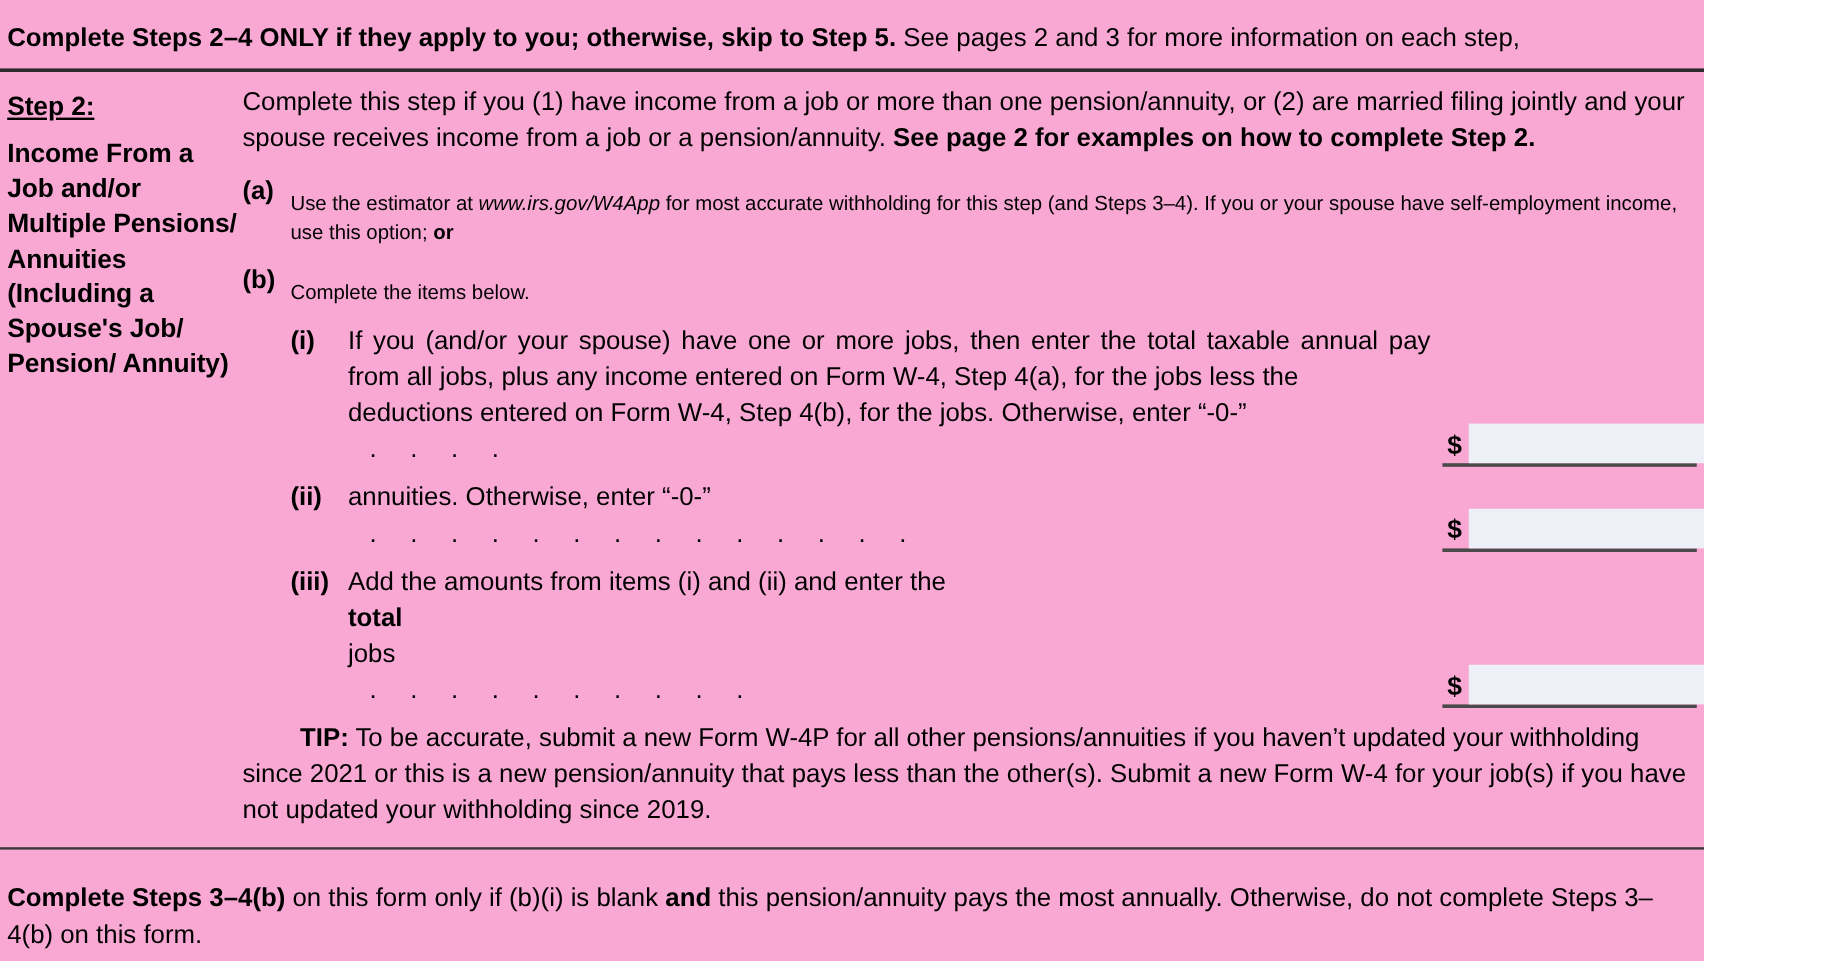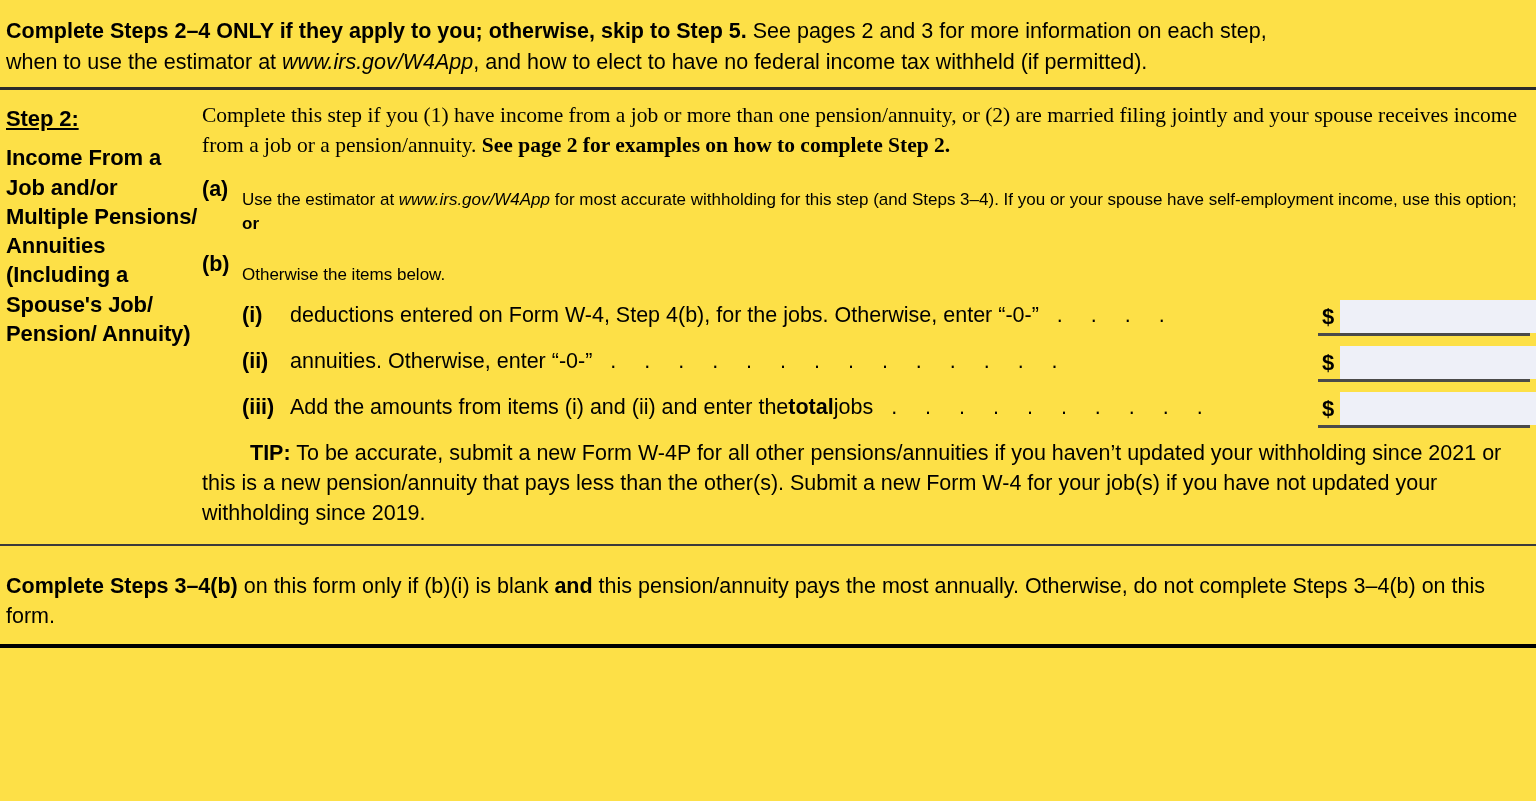--- a/index.html
+++ b/index.html
@@ -14,10 +14,10 @@
     -webkit-font-smoothing: antialiased;
   }
   .page {
-    width: 1536px;
+    width: 1420px;
     height: 801px;
     position: relative;
-    background: #fde047;
+    background: #f9a8d4;
     box-sizing: border-box;
     overflow: hidden;
   }

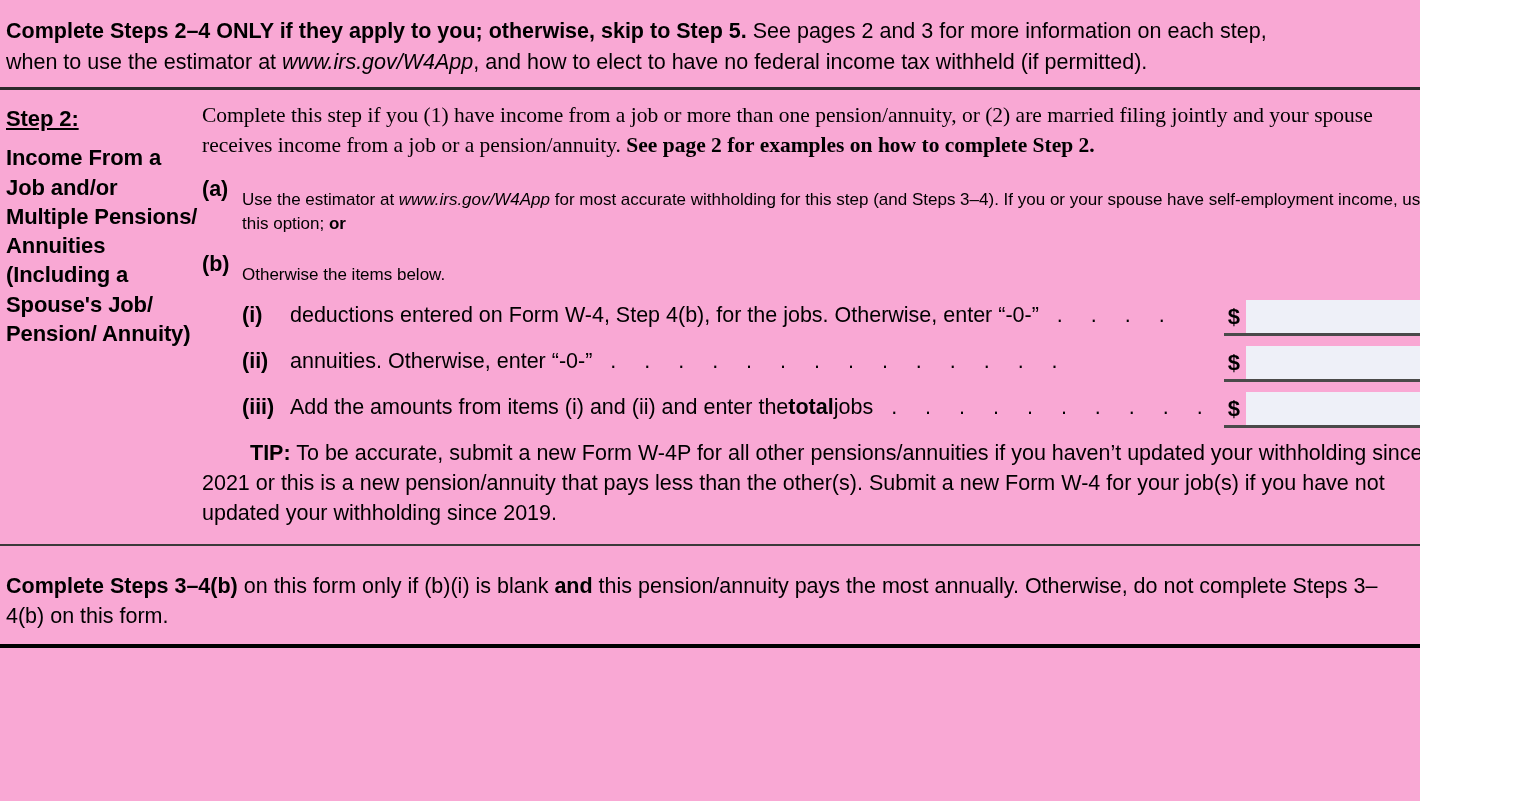--- a/index.html
+++ b/index.html
@@ -194,7 +194,6 @@
 
   <div class="header-block">
     <div><b>Complete Steps 2–4 ONLY if they apply to you; otherwise, skip to Step 5.</b><span> See pages 2 and 3 for more information on each step,</span></div>
-    <div><span>when to use the estimator at </span><i>www.irs.gov/W4App</i><span>, and how to elect to have no federal income tax withheld (if permitted).</span></div>
   </div>
 
   <div class="rule-med"></div>

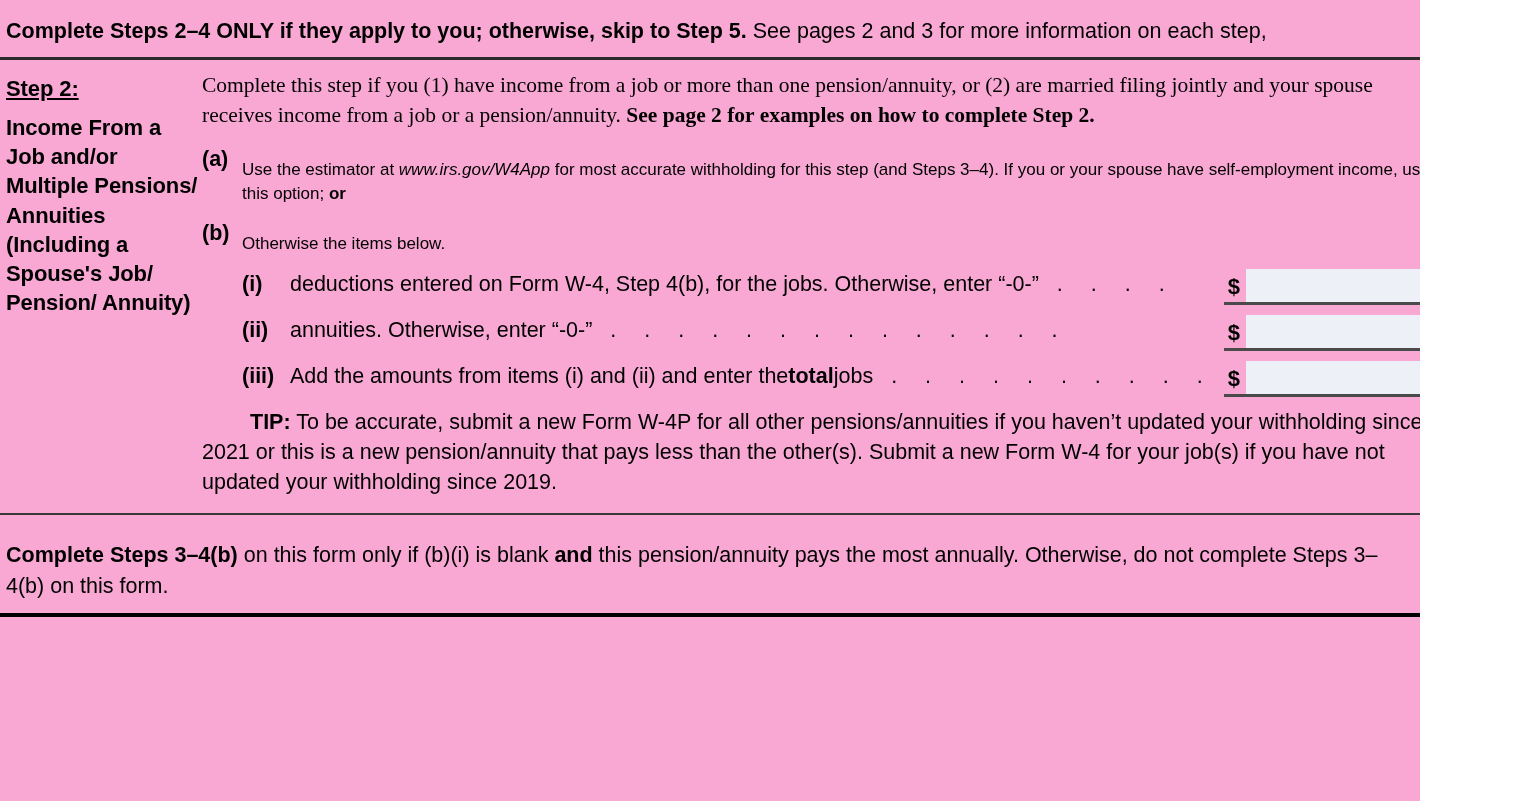--- a/index.html
+++ b/index.html
@@ -76,7 +76,6 @@
 
   .para {
     margin: 0 0 14px 0;
-    font-family: Liberation Serif, serif;
   }
   .para b { font-weight: 700; }
 

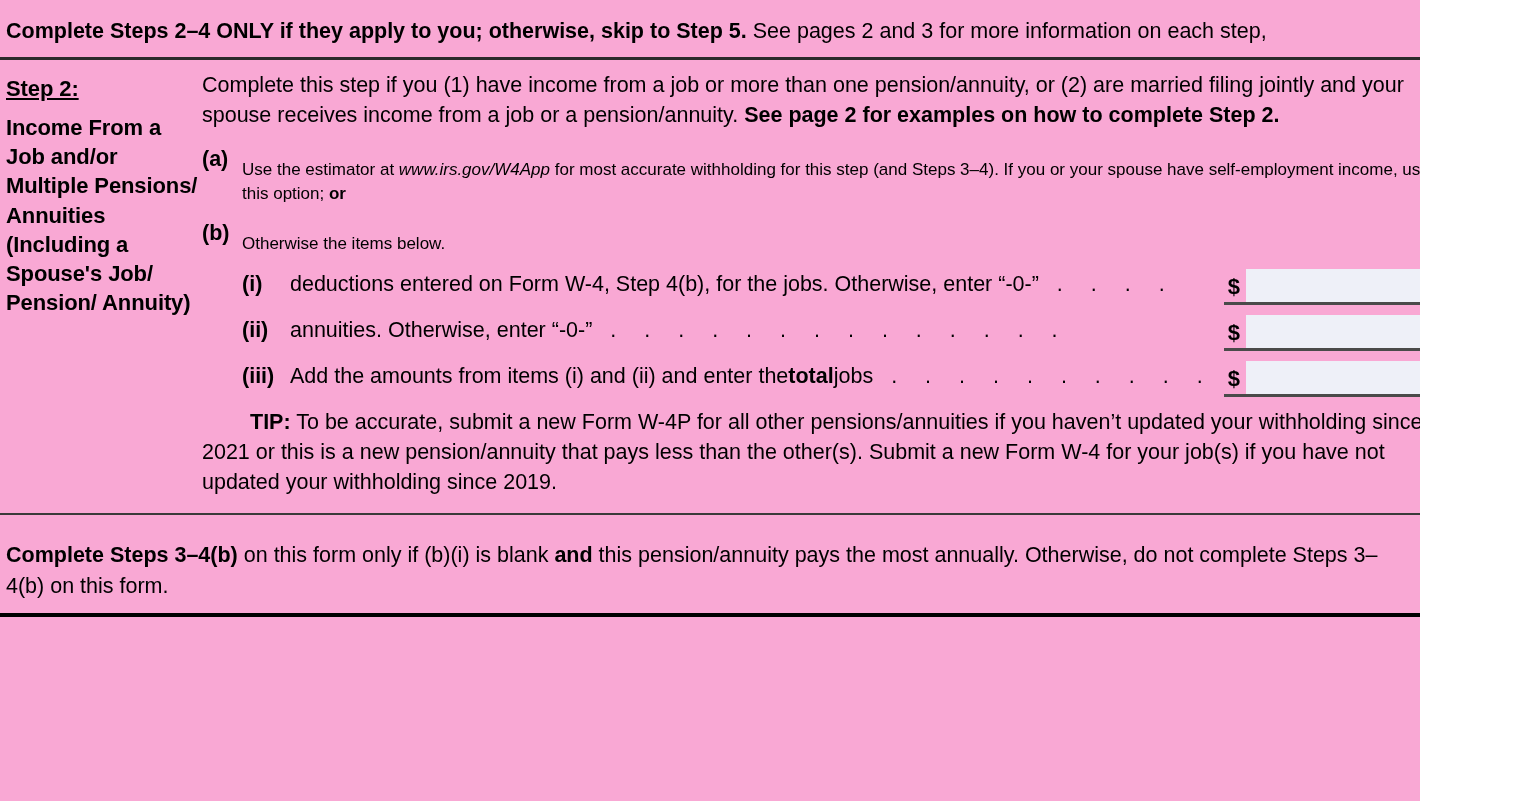--- a/index.html
+++ b/index.html
@@ -216,7 +216,7 @@
 
       <div class="lettered">
         <div class="marker">(b)</div>
-        <div class="body">Otherwise the items below.</div>
+        <div class="body">Complete the items below.</div>
       </div>
 
       <div class="roman-row">

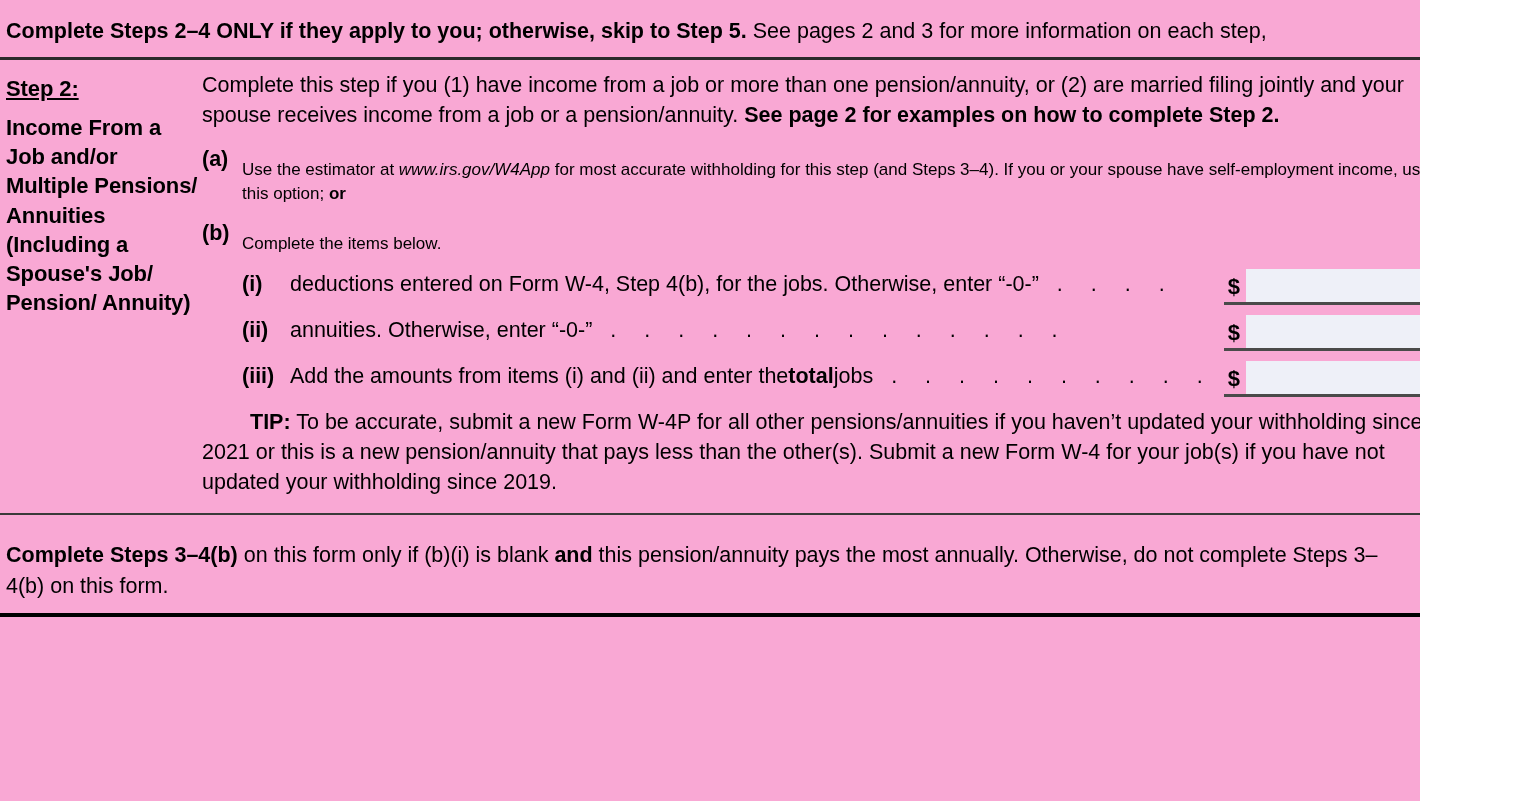--- a/index.html
+++ b/index.html
@@ -223,6 +223,7 @@
         <div class="roman-indent"></div>
         <div class="roman-marker">(i)</div>
         <div class="roman-body">
+          <span>If you (and/or your spouse) have one or more jobs, then enter the total taxable annual pay from all jobs, plus any income entered on Form W-4, Step 4(a), for the jobs less the</span>
           <span class="lastline">
             <span class="txt">deductions entered on Form W-4, Step 4(b), for the jobs. Otherwise, enter “-0-”</span>
             <span class="leader">. . . .</span>

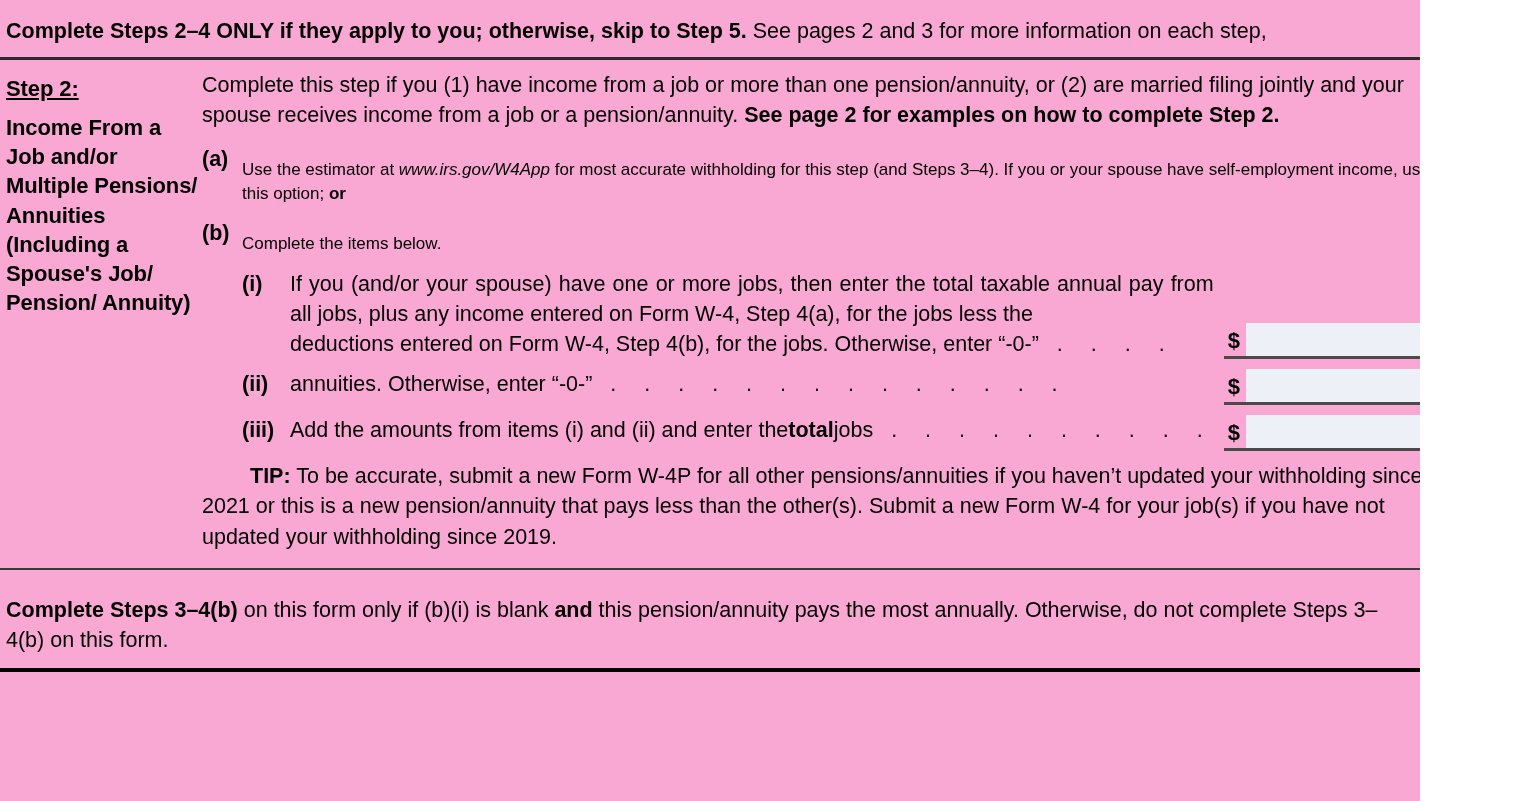--- a/index.html
+++ b/index.html
@@ -128,6 +128,7 @@
     display: flex;
     align-items: baseline;
     width: 100%;
+    flex-direction: column;
   }
   .roman-body .lastline .txt {
     white-space: nowrap;

